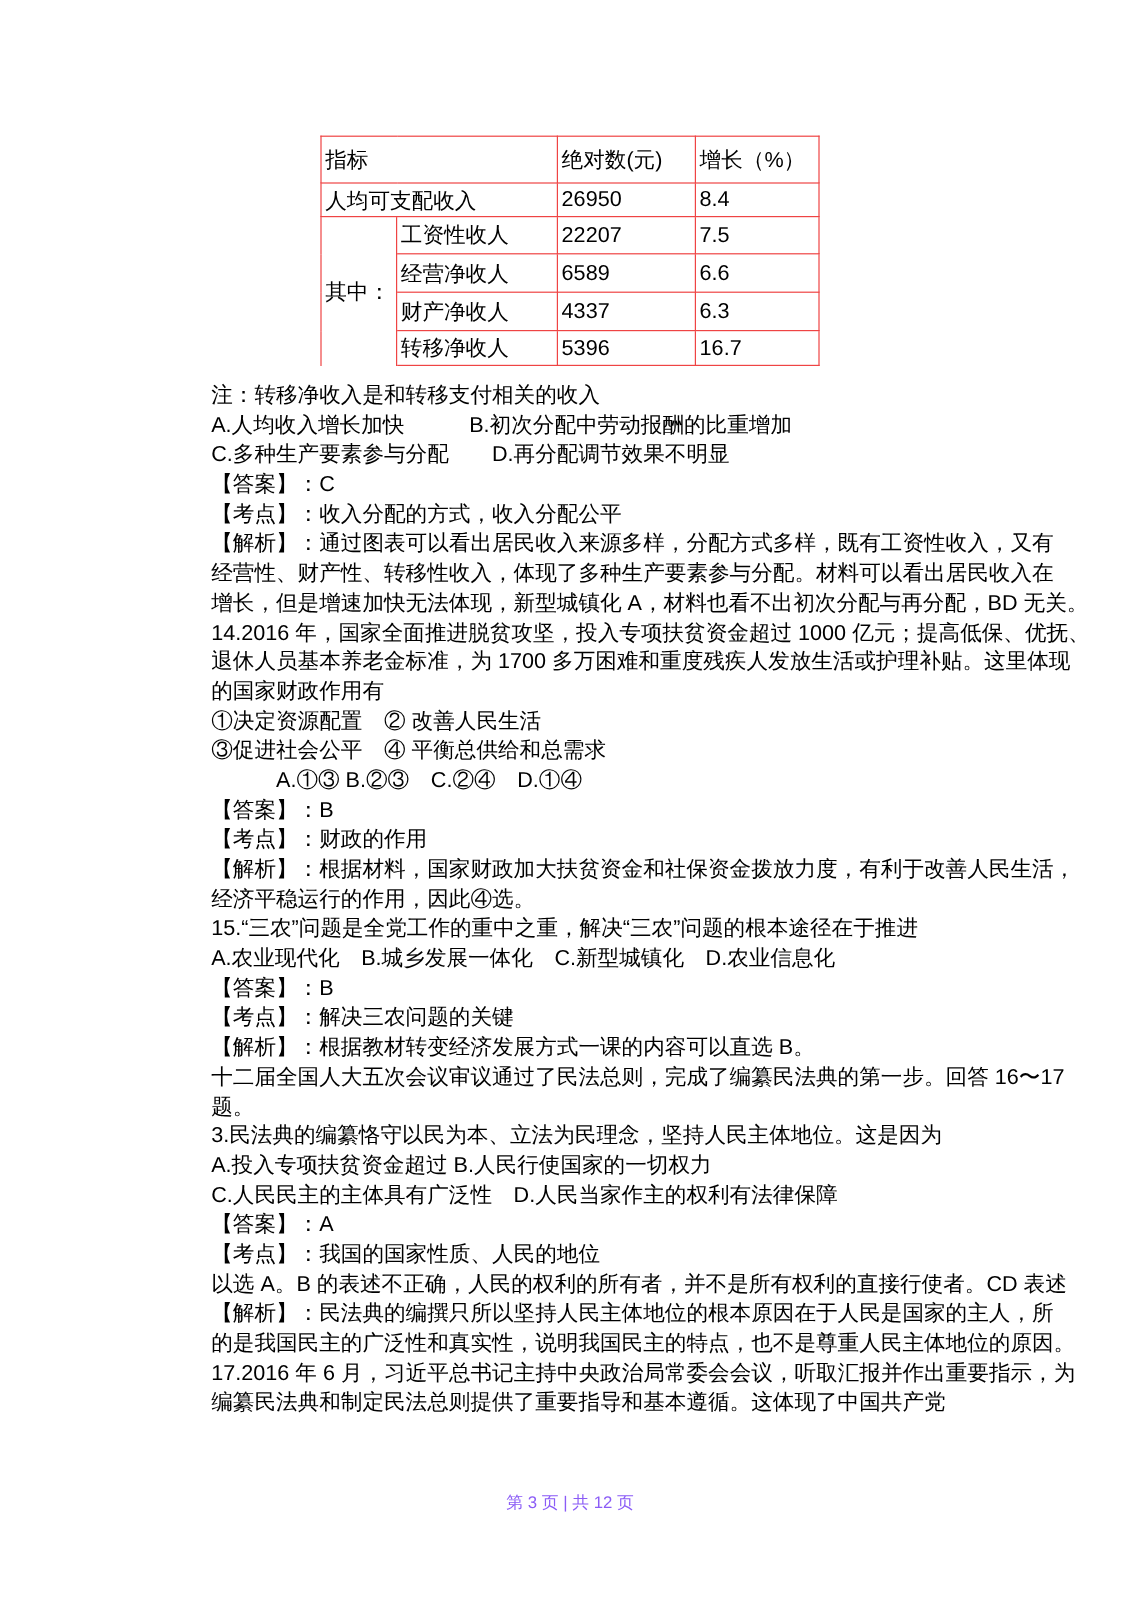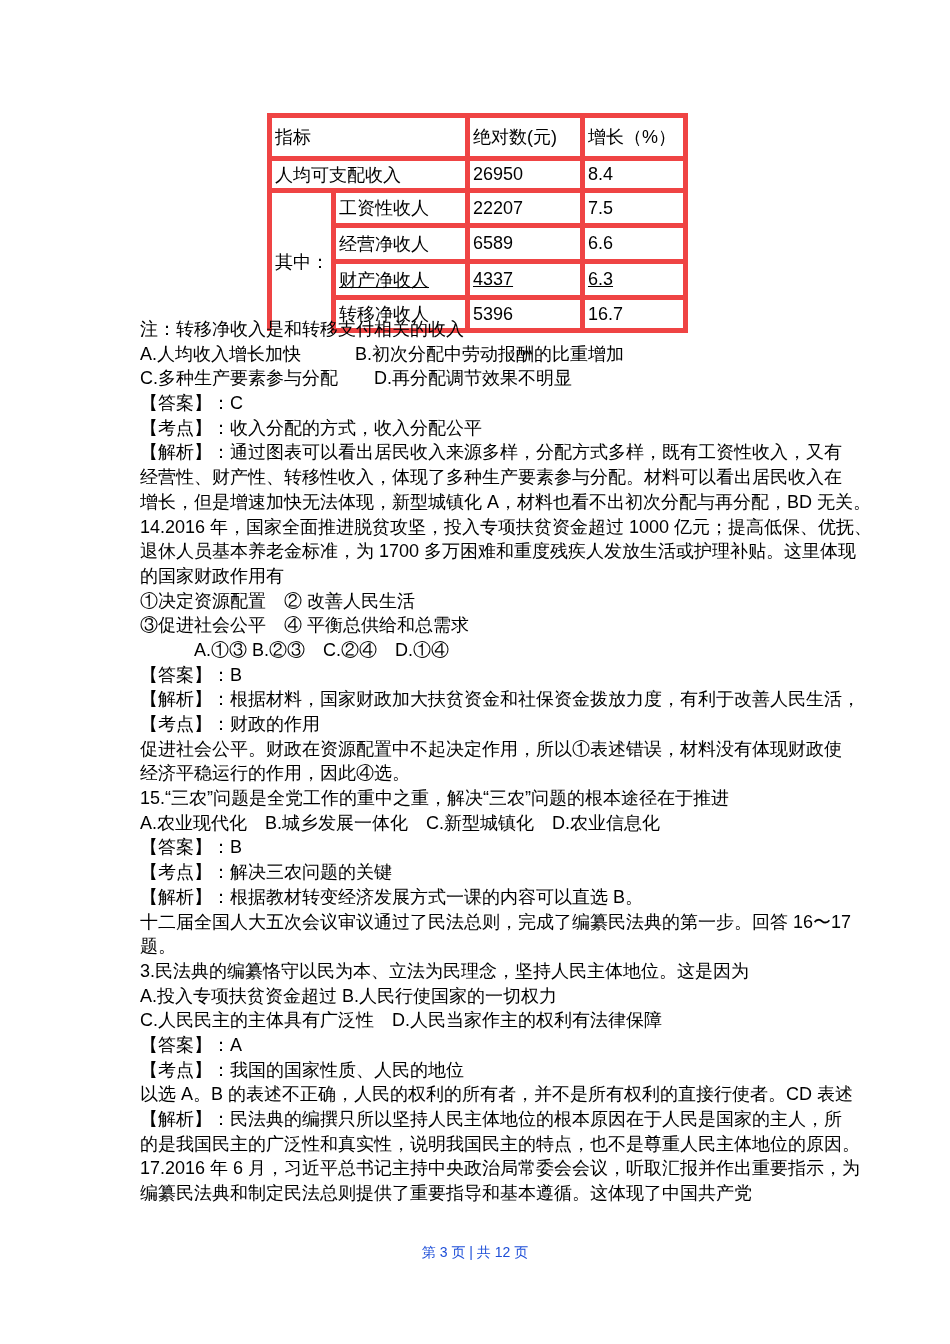--- a/index.html
+++ b/index.html
@@ -26,7 +26,7 @@
     font-size: 18px;
   }
   .income-table td {
-    border: 5px solid #ef4444;
+    border: 1px solid #ef4444;
     padding: 0 2px 0 3px;
     vertical-align: middle;
     white-space: nowrap;

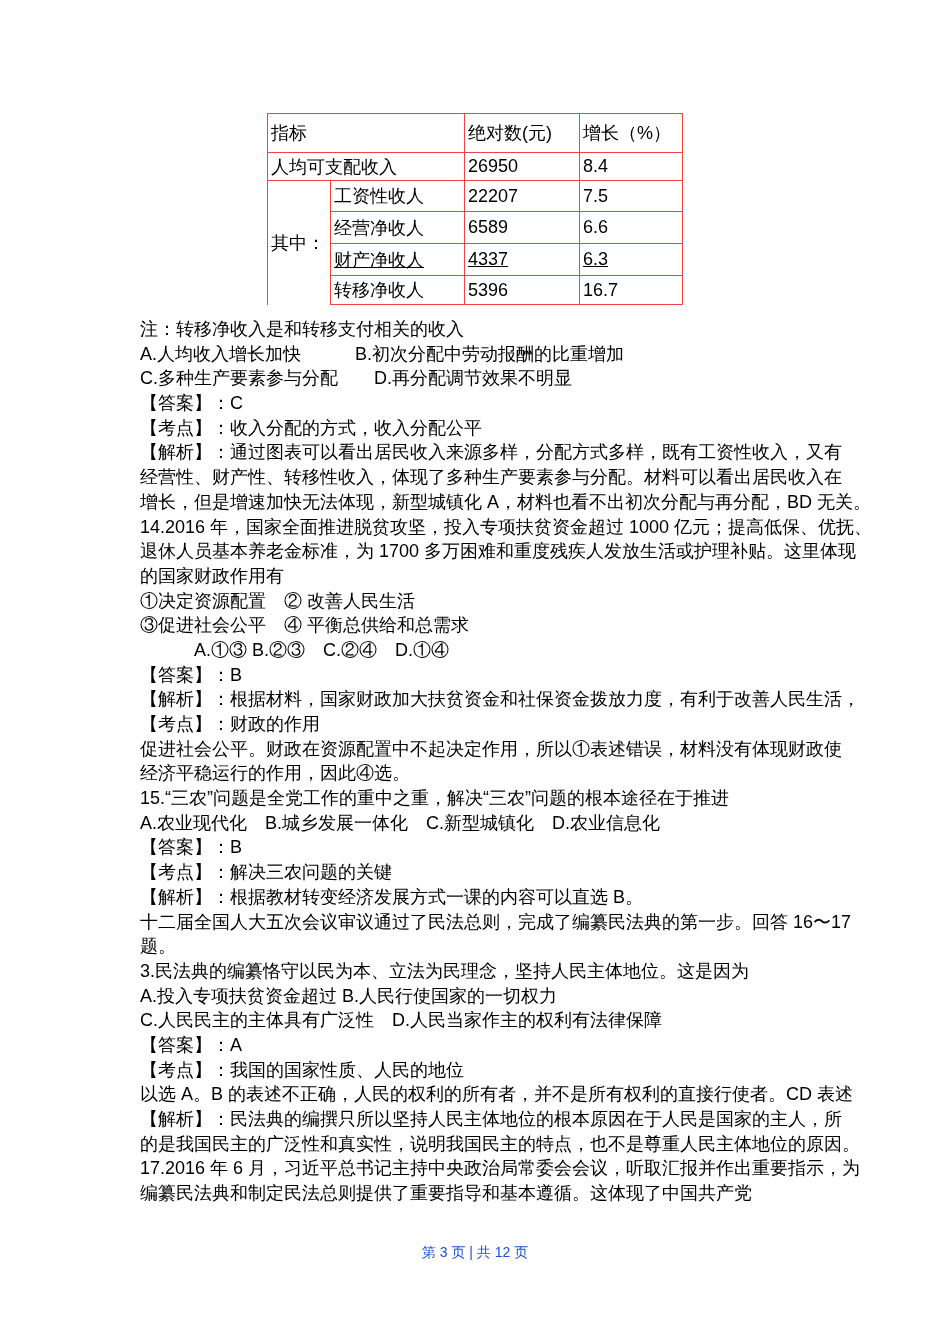--- a/index.html
+++ b/index.html
@@ -36,7 +36,7 @@
   .income-table tr:nth-child(2) td { height: 27px; margin-left: 40px; }
   .income-table tr:nth-child(3) td { height: 30px; }
   .income-table tr:nth-child(4) td { height: 31px; }
-  .income-table tr:nth-child(5) td { height: 31px; text-decoration: underline; }
+  .income-table tr:nth-child(5) td { height: 31px; }
   .income-table tr:nth-child(6) td { height: 28px; }
   .income-table td.no-bb { border-bottom: none; }
   

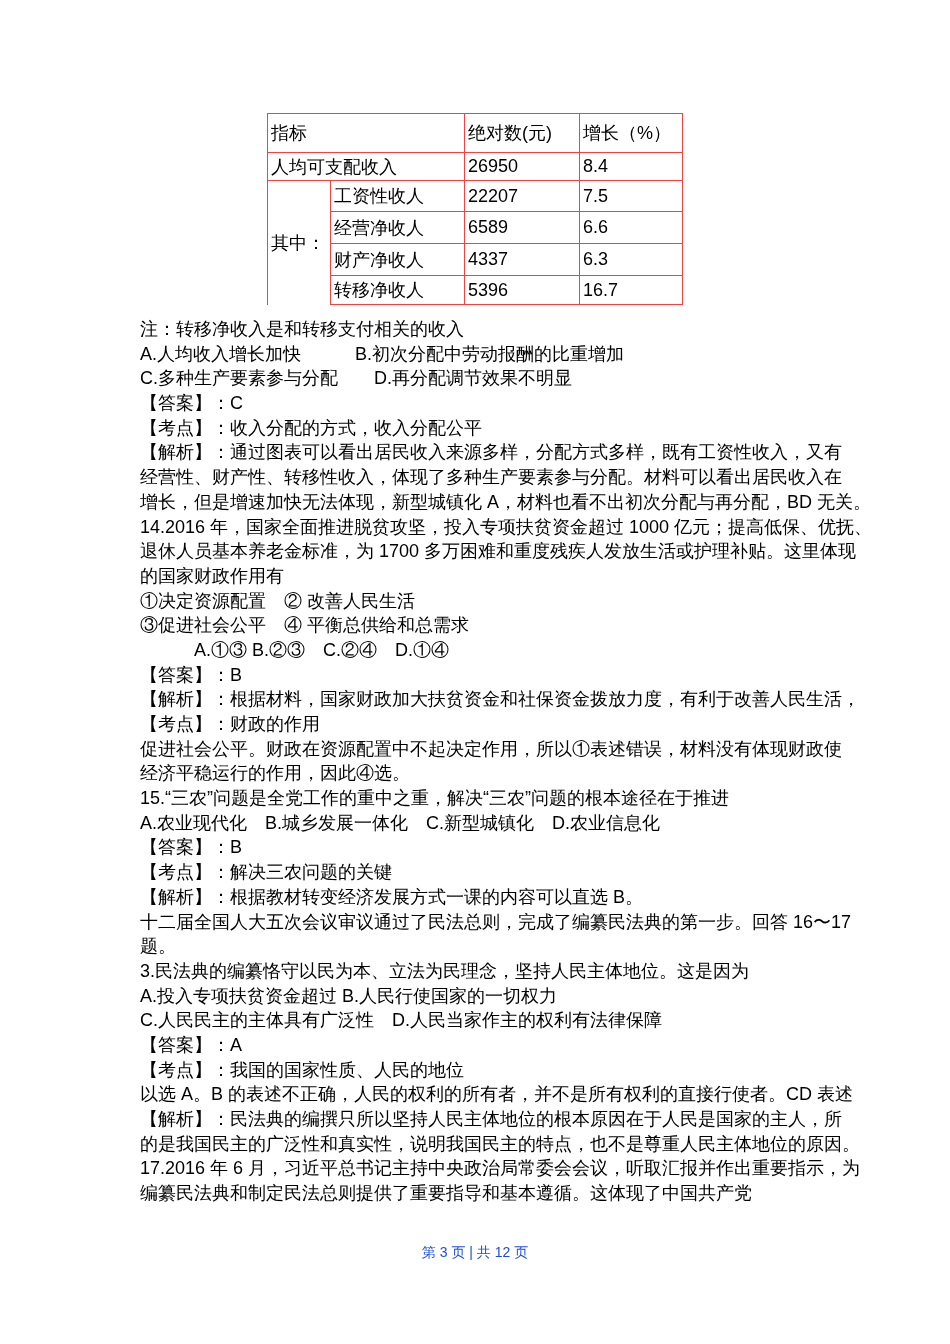--- a/index.html
+++ b/index.html
@@ -51,6 +51,7 @@
   .content .line {
     height: 24.7px;
     line-height: 24.7px;
+    margin-left: 36px;
   }
   
   .footer {

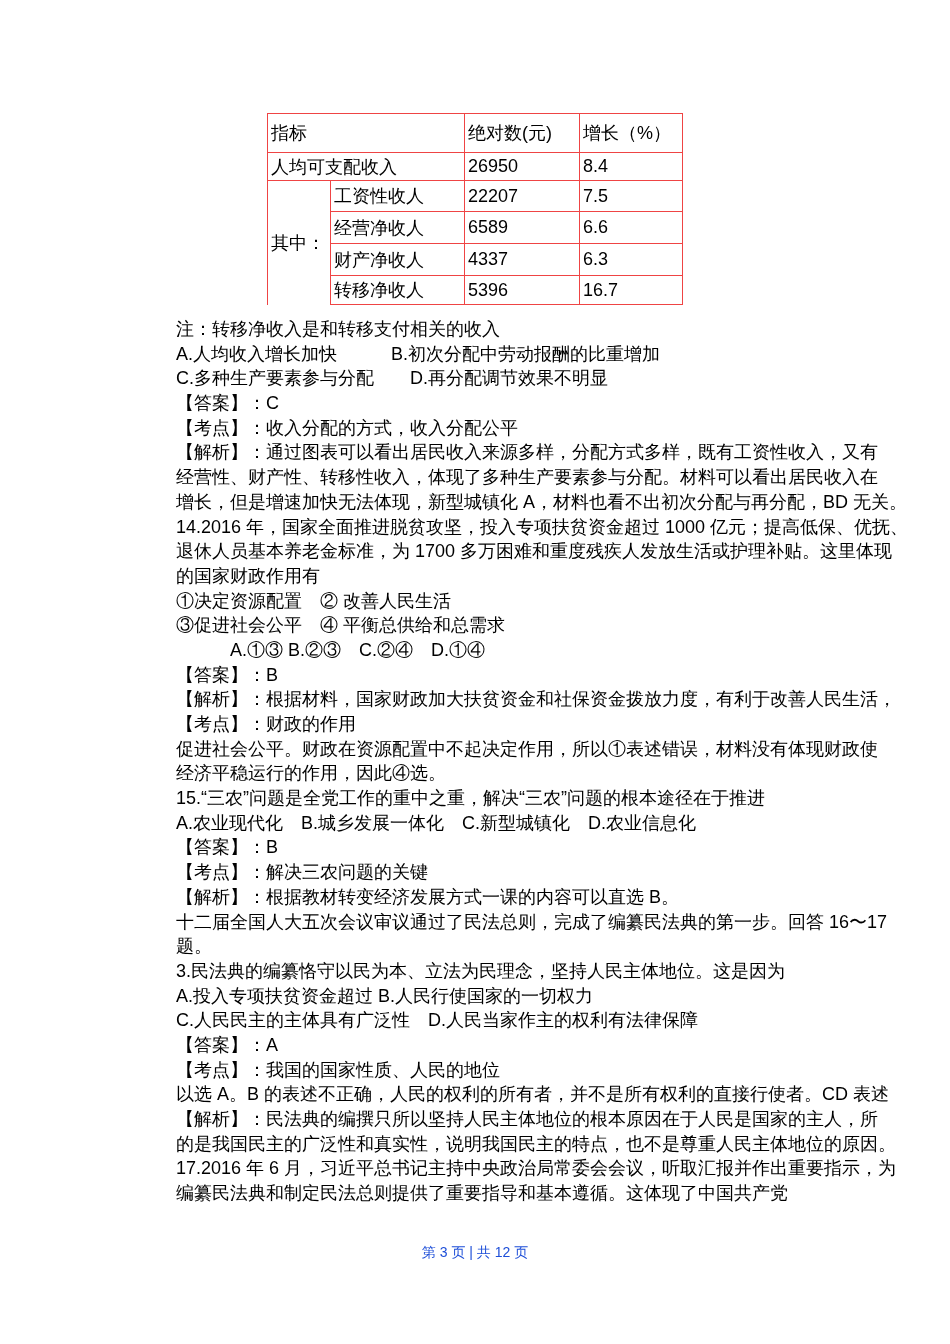--- a/index.html
+++ b/index.html
@@ -127,8 +127,8 @@
       <div class="line">③促进社会公平　④ 平衡总供给和总需求</div>
       <div class="line">　　　A.①③ B.②③　C.②④　D.①④</div>
       <div class="line">【答案】：B</div>
+      <div class="line">【考点】：财政的作用</div>
       <div class="line">【解析】：根据材料，国家财政加大扶贫资金和社保资金拨放力度，有利于改善人民生活，</div>
-      <div class="line">【考点】：财政的作用</div>
       <div class="line">促进社会公平。财政在资源配置中不起决定作用，所以①表述错误，材料没有体现财政使</div>
       <div class="line">经济平稳运行的作用，因此④选。</div>
       <div class="line">15.“三农”问题是全党工作的重中之重，解决“三农”问题的根本途径在于推进</div>

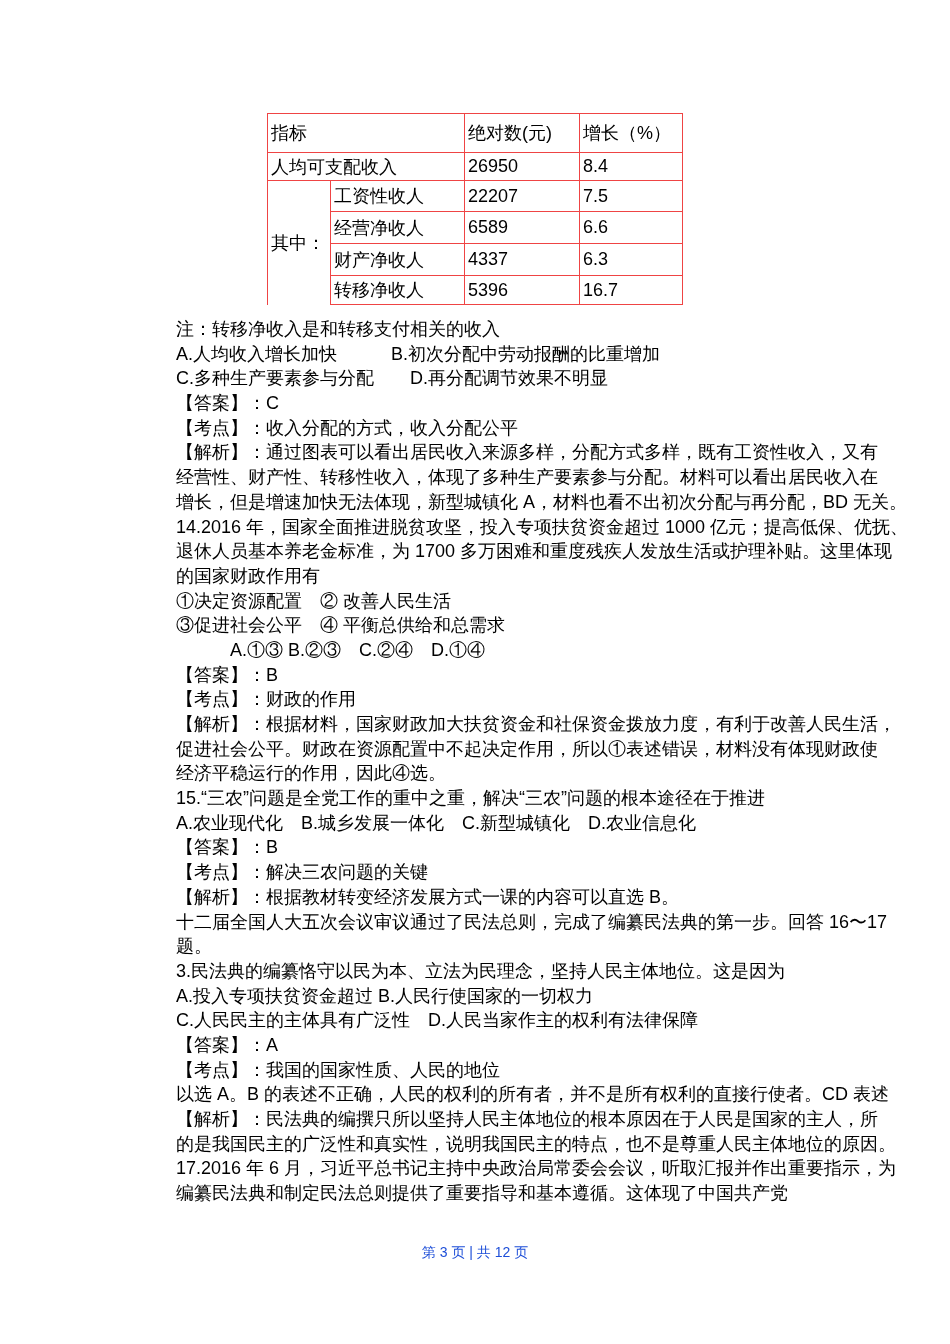--- a/index.html
+++ b/index.html
@@ -129,7 +129,6 @@
       <div class="line">【答案】：B</div>
       <div class="line">【考点】：财政的作用</div>
       <div class="line">【解析】：根据材料，国家财政加大扶贫资金和社保资金拨放力度，有利于改善人民生活，</div>
-      <div class="line">促进社会公平。财政在资源配置中不起决定作用，所以①表述错误，材料没有体现财政使</div>
       <div class="line">经济平稳运行的作用，因此④选。</div>
       <div class="line">15.“三农”问题是全党工作的重中之重，解决“三农”问题的根本途径在于推进</div>
       <div class="line">A.农业现代化　B.城乡发展一体化　C.新型城镇化　D.农业信息化</div>

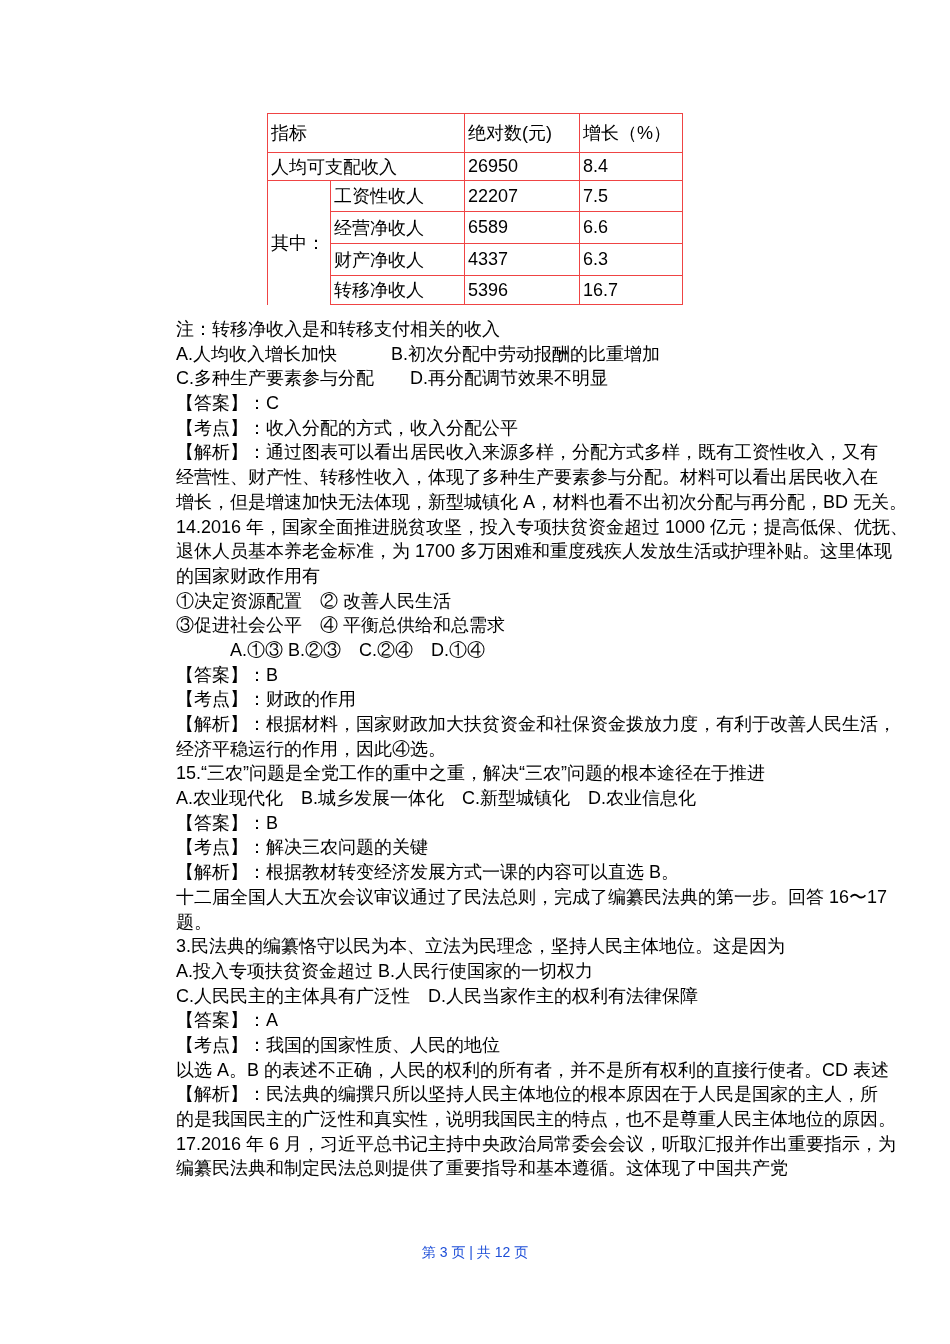--- a/index.html
+++ b/index.html
@@ -61,7 +61,7 @@
     width: 950px;
     text-align: center;
     font-size: 14px;
-    color: #1d4ed8;
+    color: #8b5cf6;
   }
 </style>
 </head>

